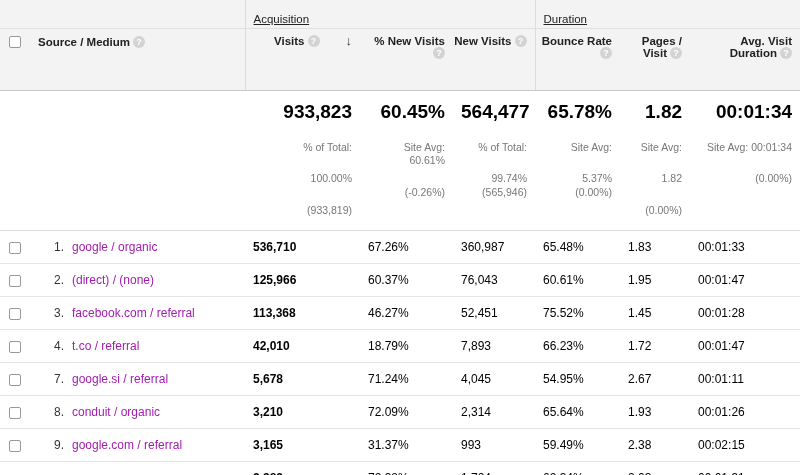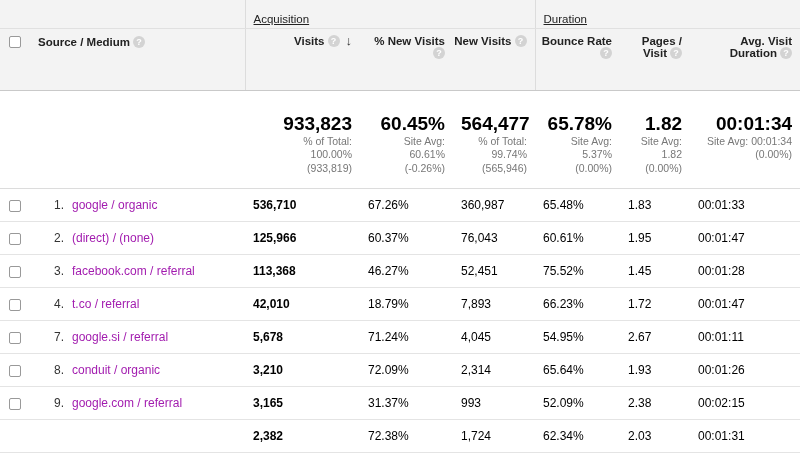--- a/index.html
+++ b/index.html
@@ -49,7 +49,7 @@
   .hdr-row td.c-dim { text-align: left; }
 
   .hdr-inner { display: inline-block; line-height: 1.35; }
-  .hdr-num-wrap { display: flex; justify-content: flex-end; align-items: flex-start; gap: 0; }
+  .hdr-num-wrap { display: flex; justify-content: flex-end; align-items: flex-start; gap: 20px; }
 
   
   .qm {

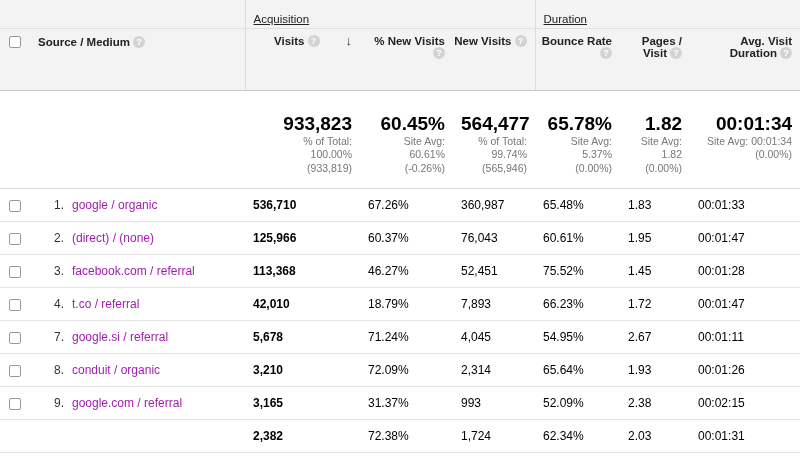--- a/index.html
+++ b/index.html
@@ -88,7 +88,6 @@
     line-height: 1.15;
     display: block;
     text-align: right;
-    margin-top: 12px;
   }
   .sum-small {
     font-size: 10.5px;

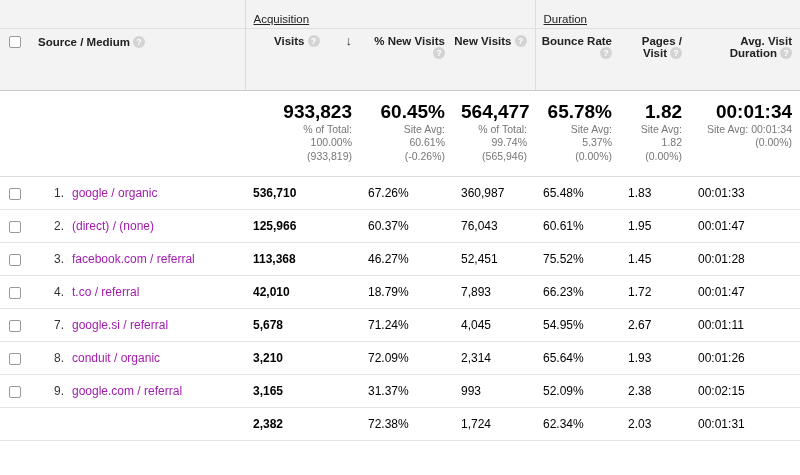--- a/index.html
+++ b/index.html
@@ -95,7 +95,7 @@
     line-height: 1.3;
     display: block;
     text-align: right;
-    margin-top: 0;
+    margin-top: 18px;
   }
 
   

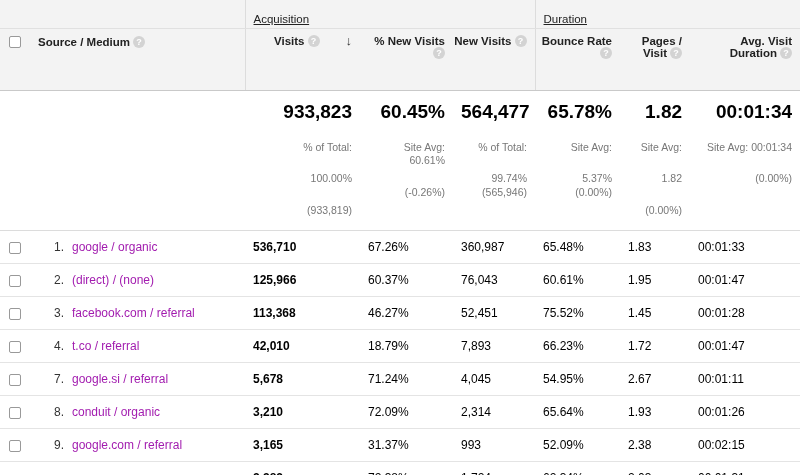--- a/index.html
+++ b/index.html
@@ -341,7 +341,7 @@
     <td class="c-num c-visits">3,165</td>
     <td class="c-num">31.37%</td>
     <td class="c-num">993</td>
-    <td class="c-num">52.09%</td>
+    <td class="c-num">59.49%</td>
     <td class="c-num">2.38</td>
     <td class="c-num">00:02:15</td>
   </tr>

